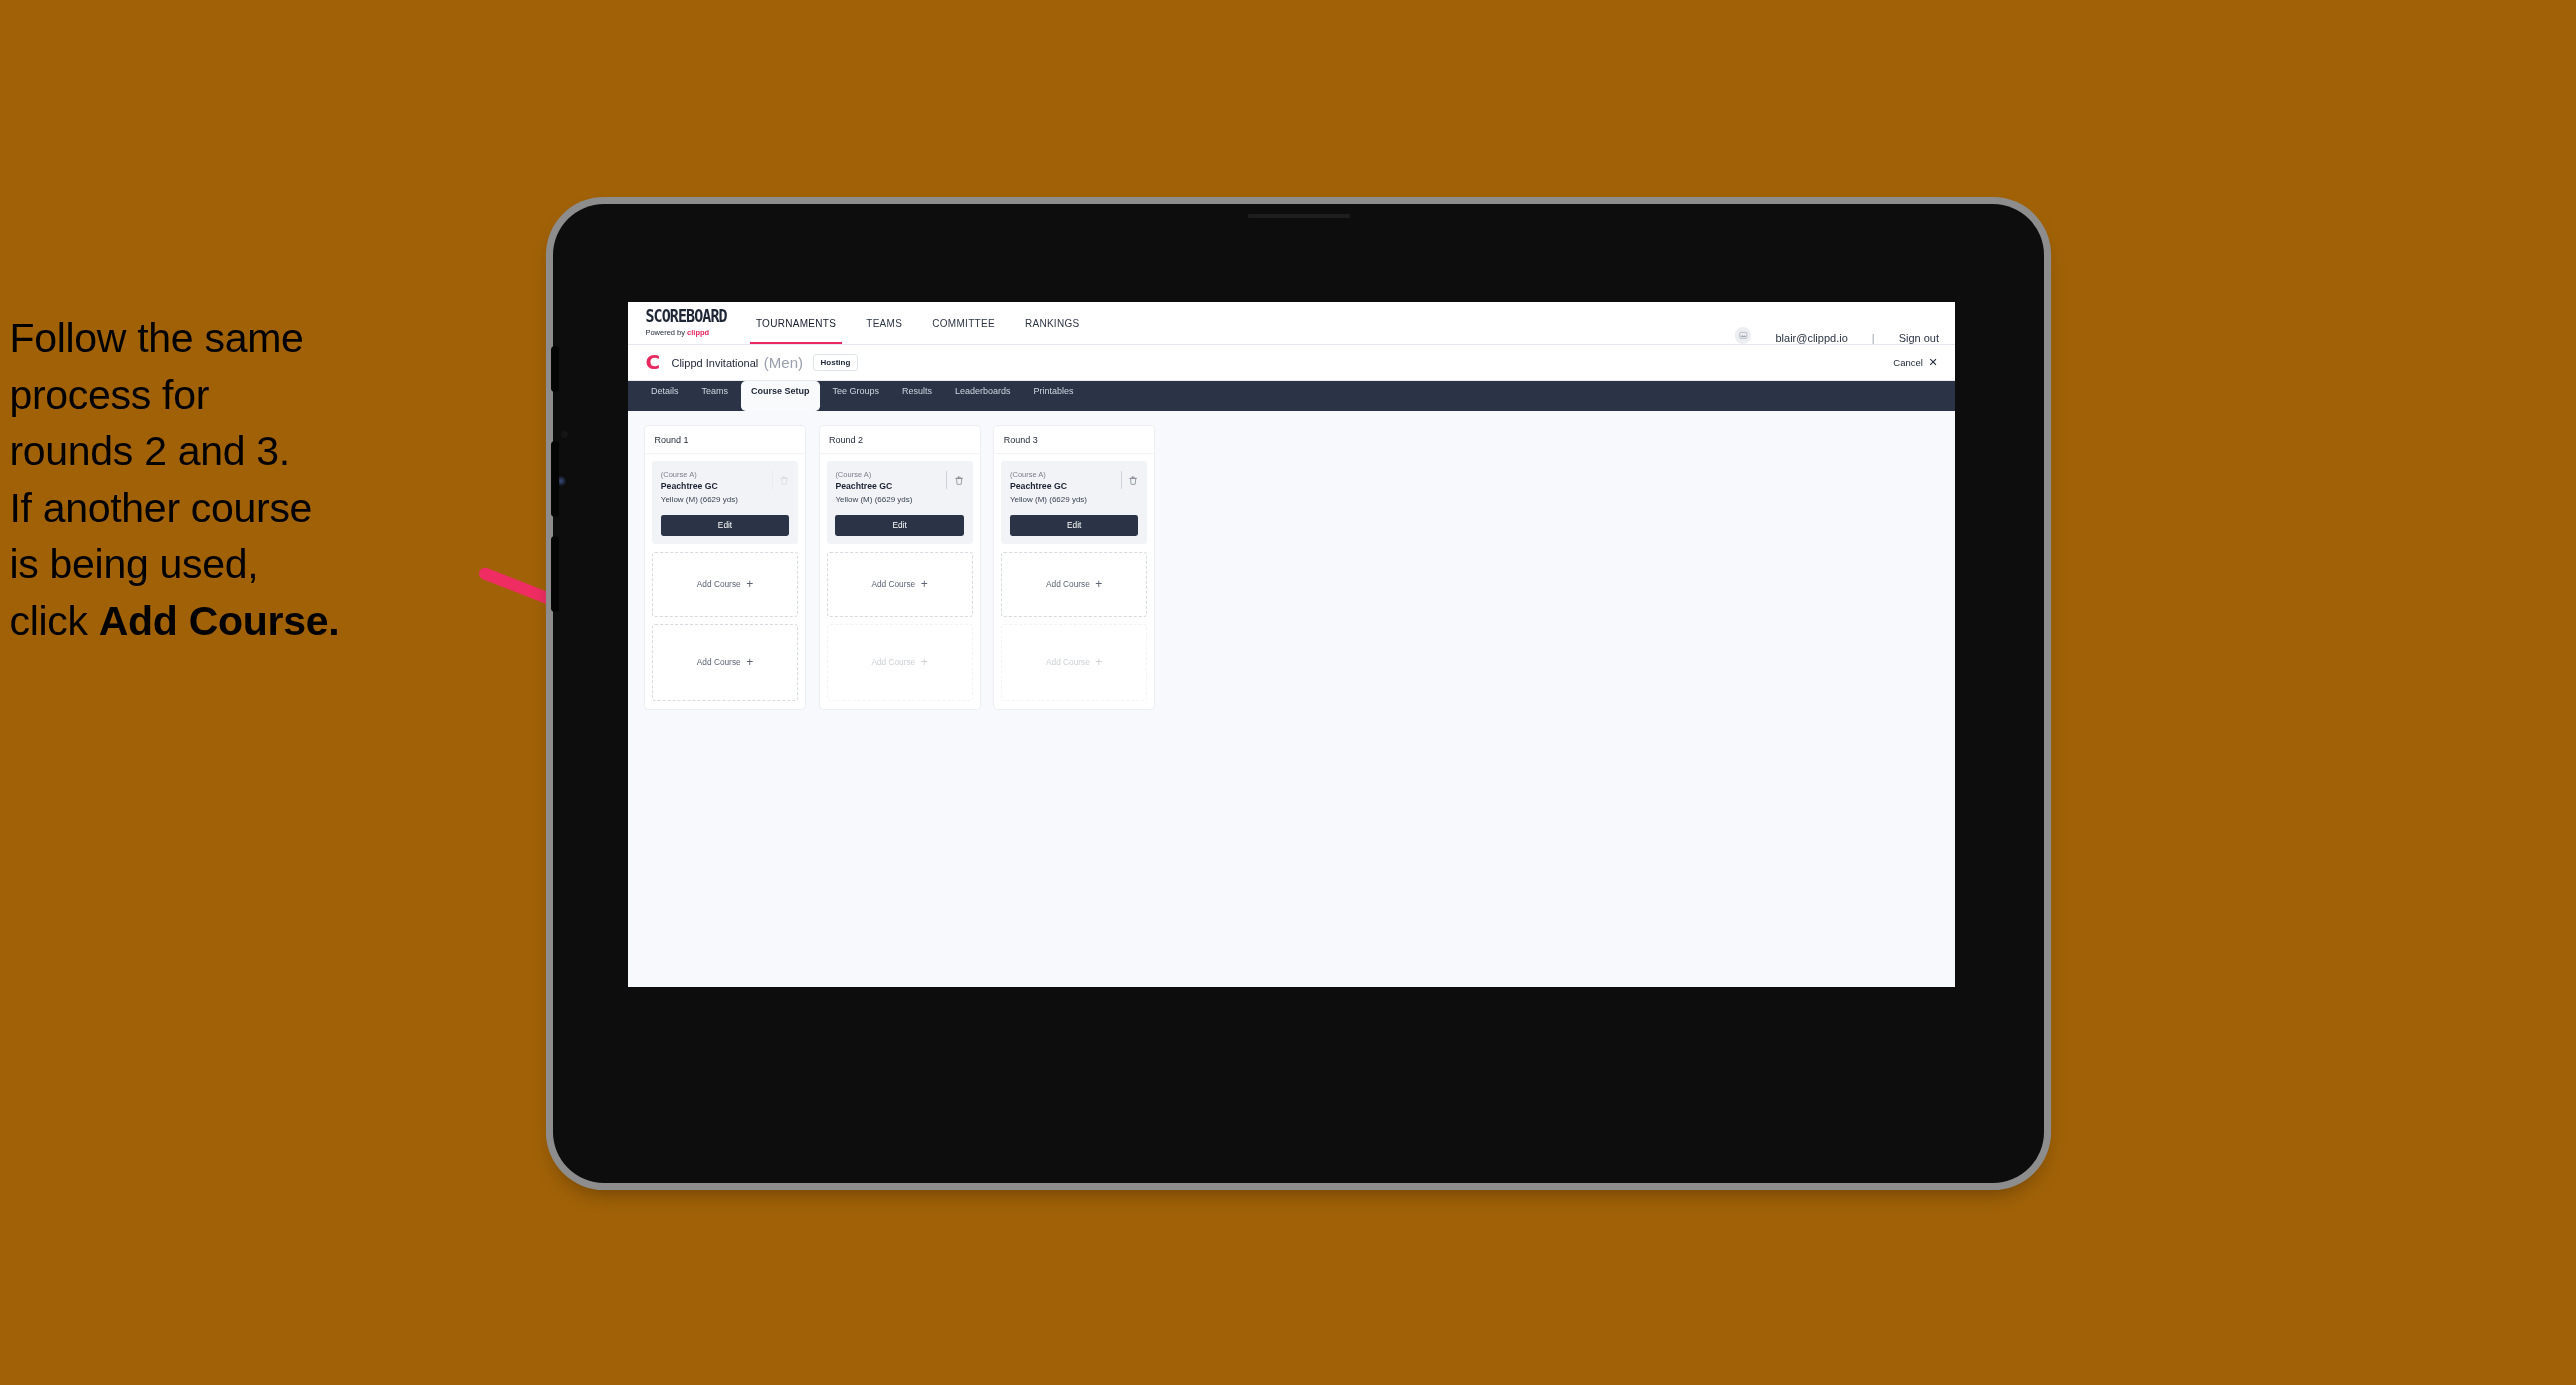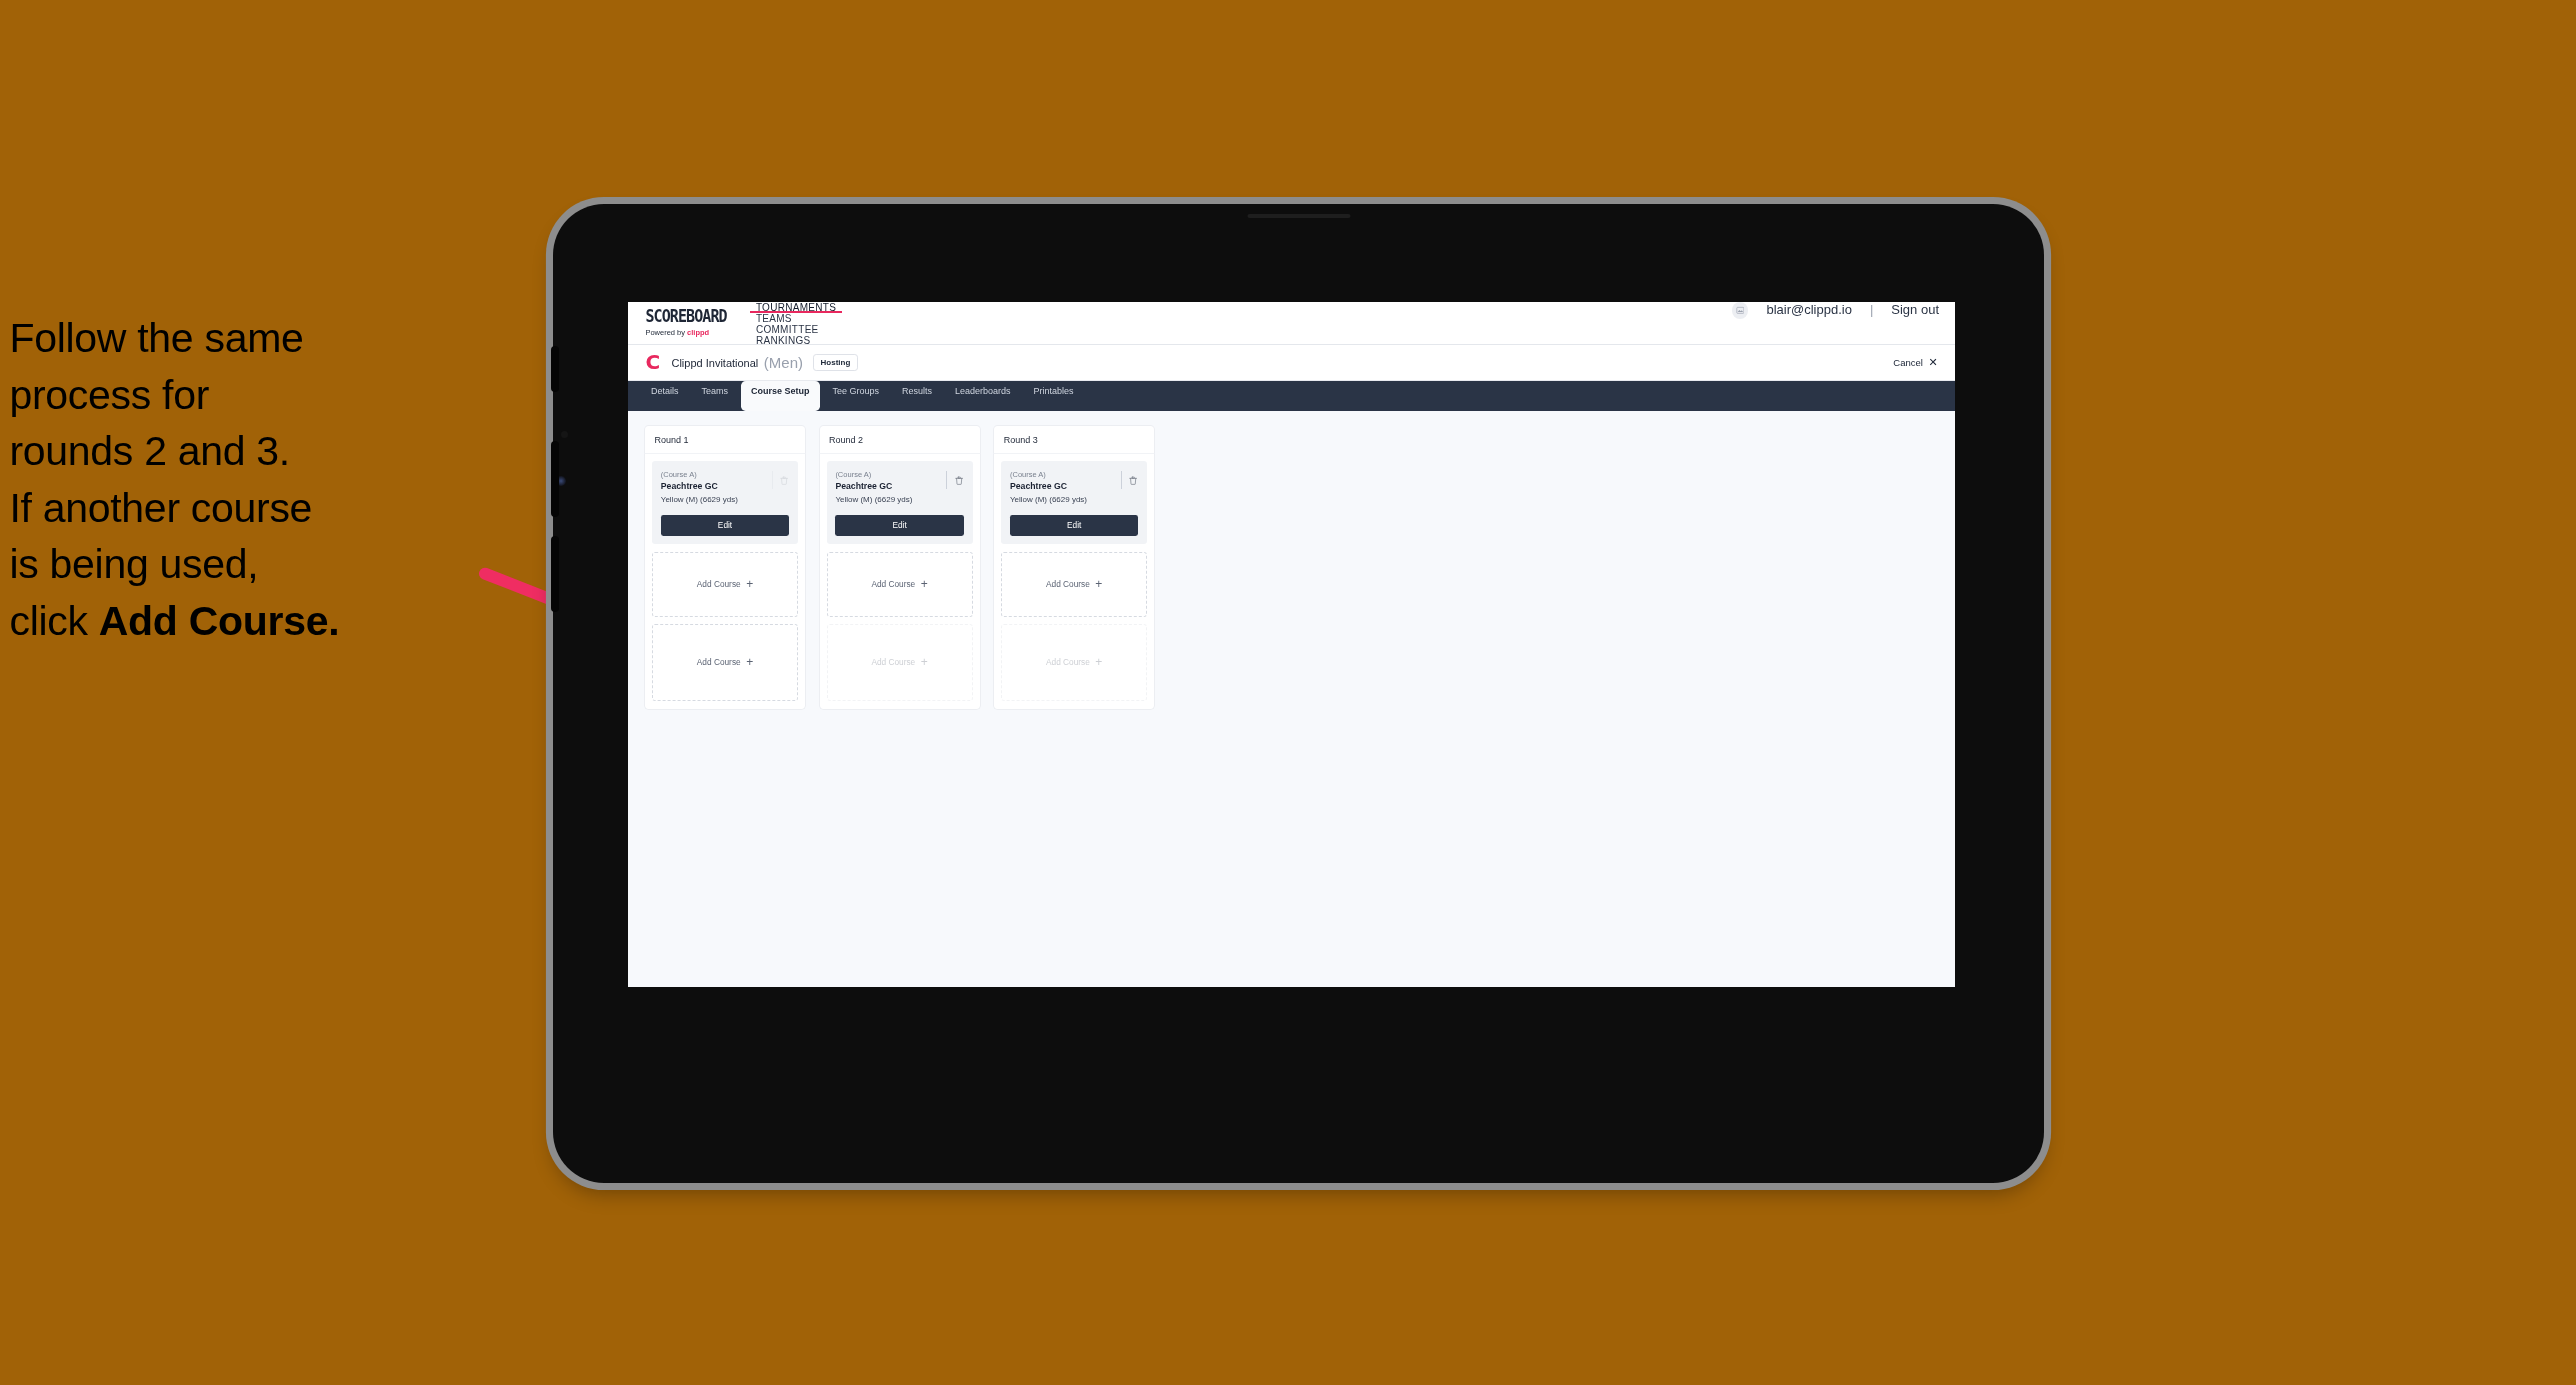--- a/index.html
+++ b/index.html
@@ -73,7 +73,7 @@
   .brand-sub { font-size: 7.5px; color: #232c3b; margin-top: 4px; white-space: nowrap; }
   .brand-sub .pink { color: #e8285e; font-weight: bold; }
 
-  .topnav { display: flex; align-items: stretch; flex-direction: column; }
+  .topnav { display: flex; align-items: stretch; }
   .topnav-item {
     display: flex; align-items: center; padding: 0 15px;
     font-size: 10px; color: #2b3445; letter-spacing: 0.3px;

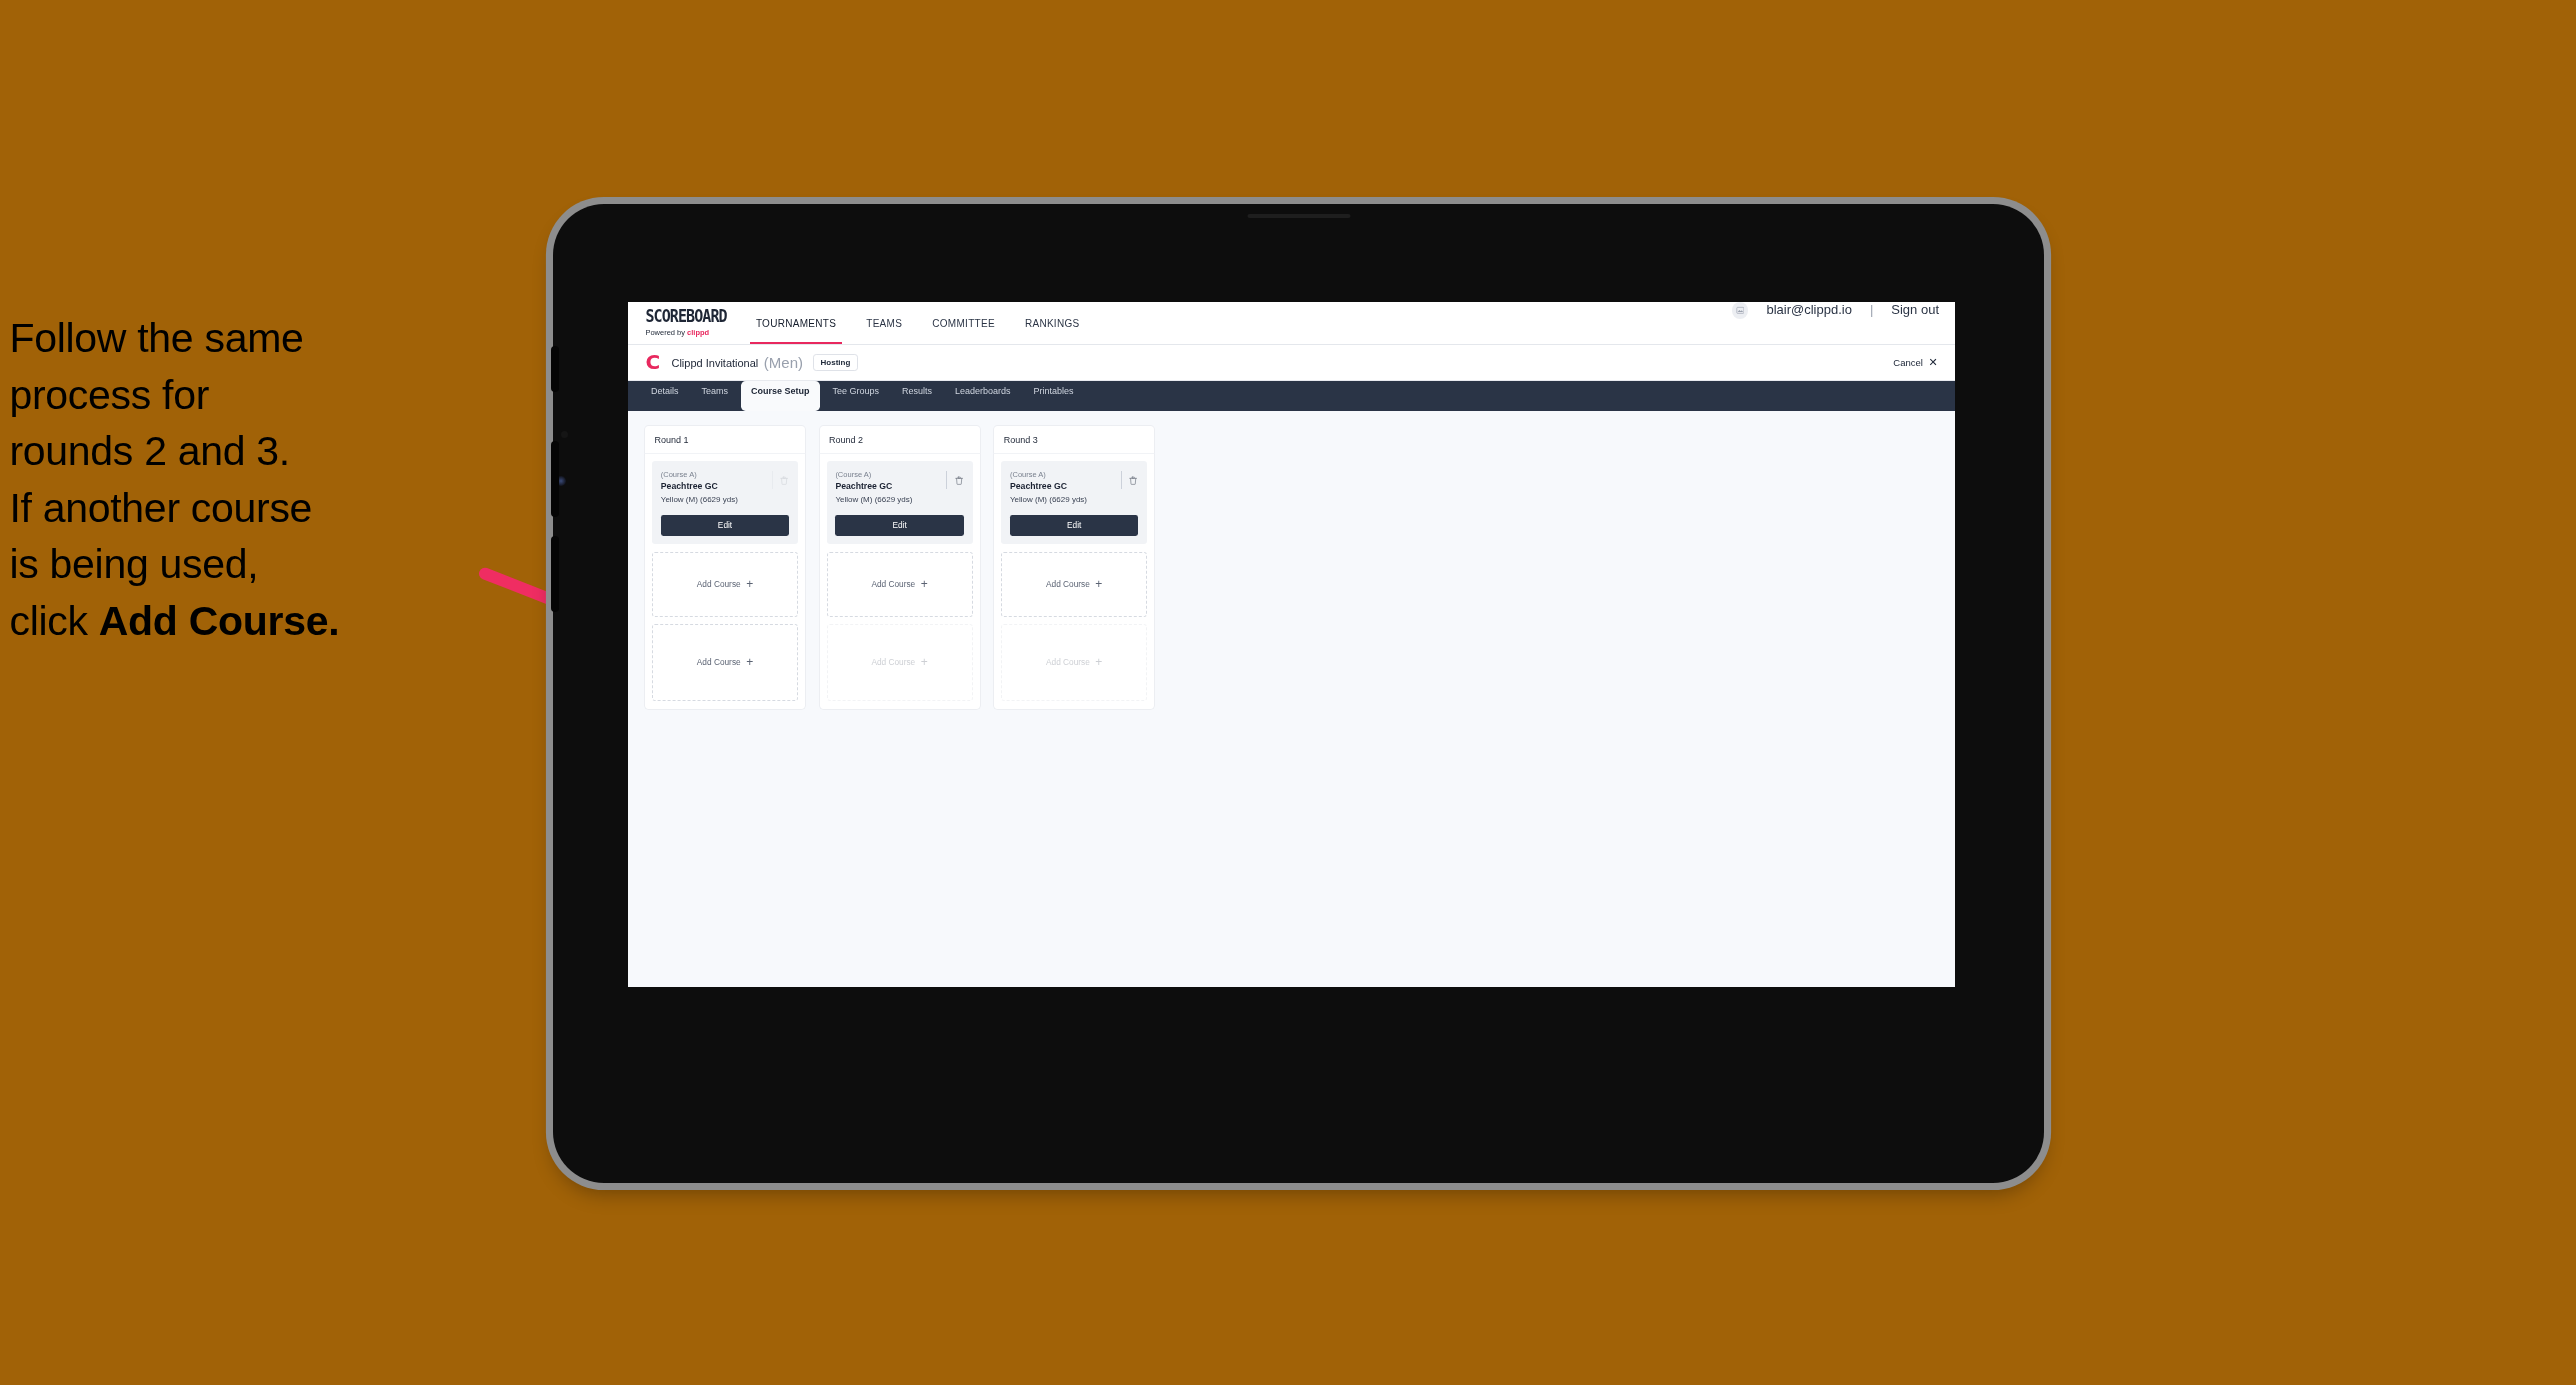--- a/index.html
+++ b/index.html
@@ -86,8 +86,8 @@
   }
 
   .topright {
-    margin-left: auto; display: flex; align-items: flex-start; gap: 18px; padding-right: 16px;
-    font-size: 13px; color: #2b3445;
+    margin-left: auto; display: flex; align-items: flex-end; gap: 24px; padding-right: 16px;
+    font-size: 11px; color: #2b3445;
   }
   .avatar {
     width: 16.6px; height: 16.6px; border-radius: 50%; background: #eceef2;

